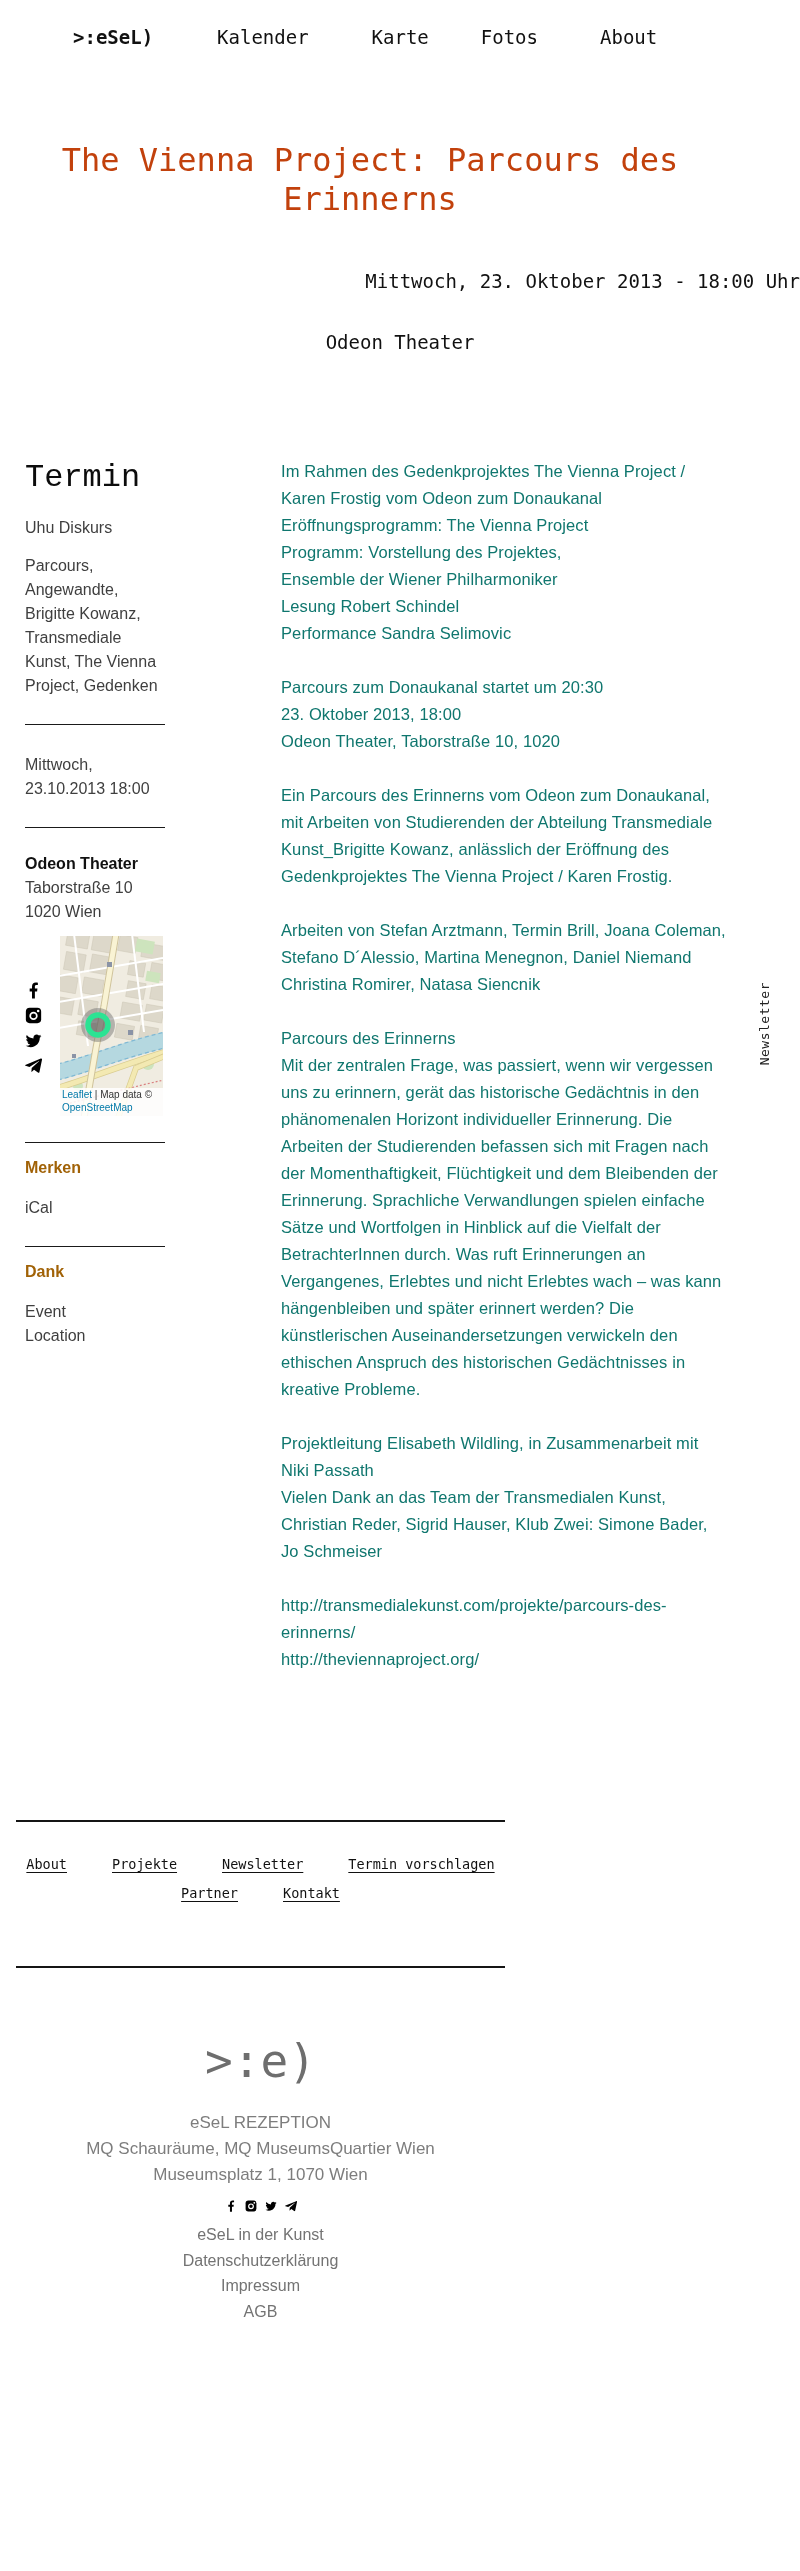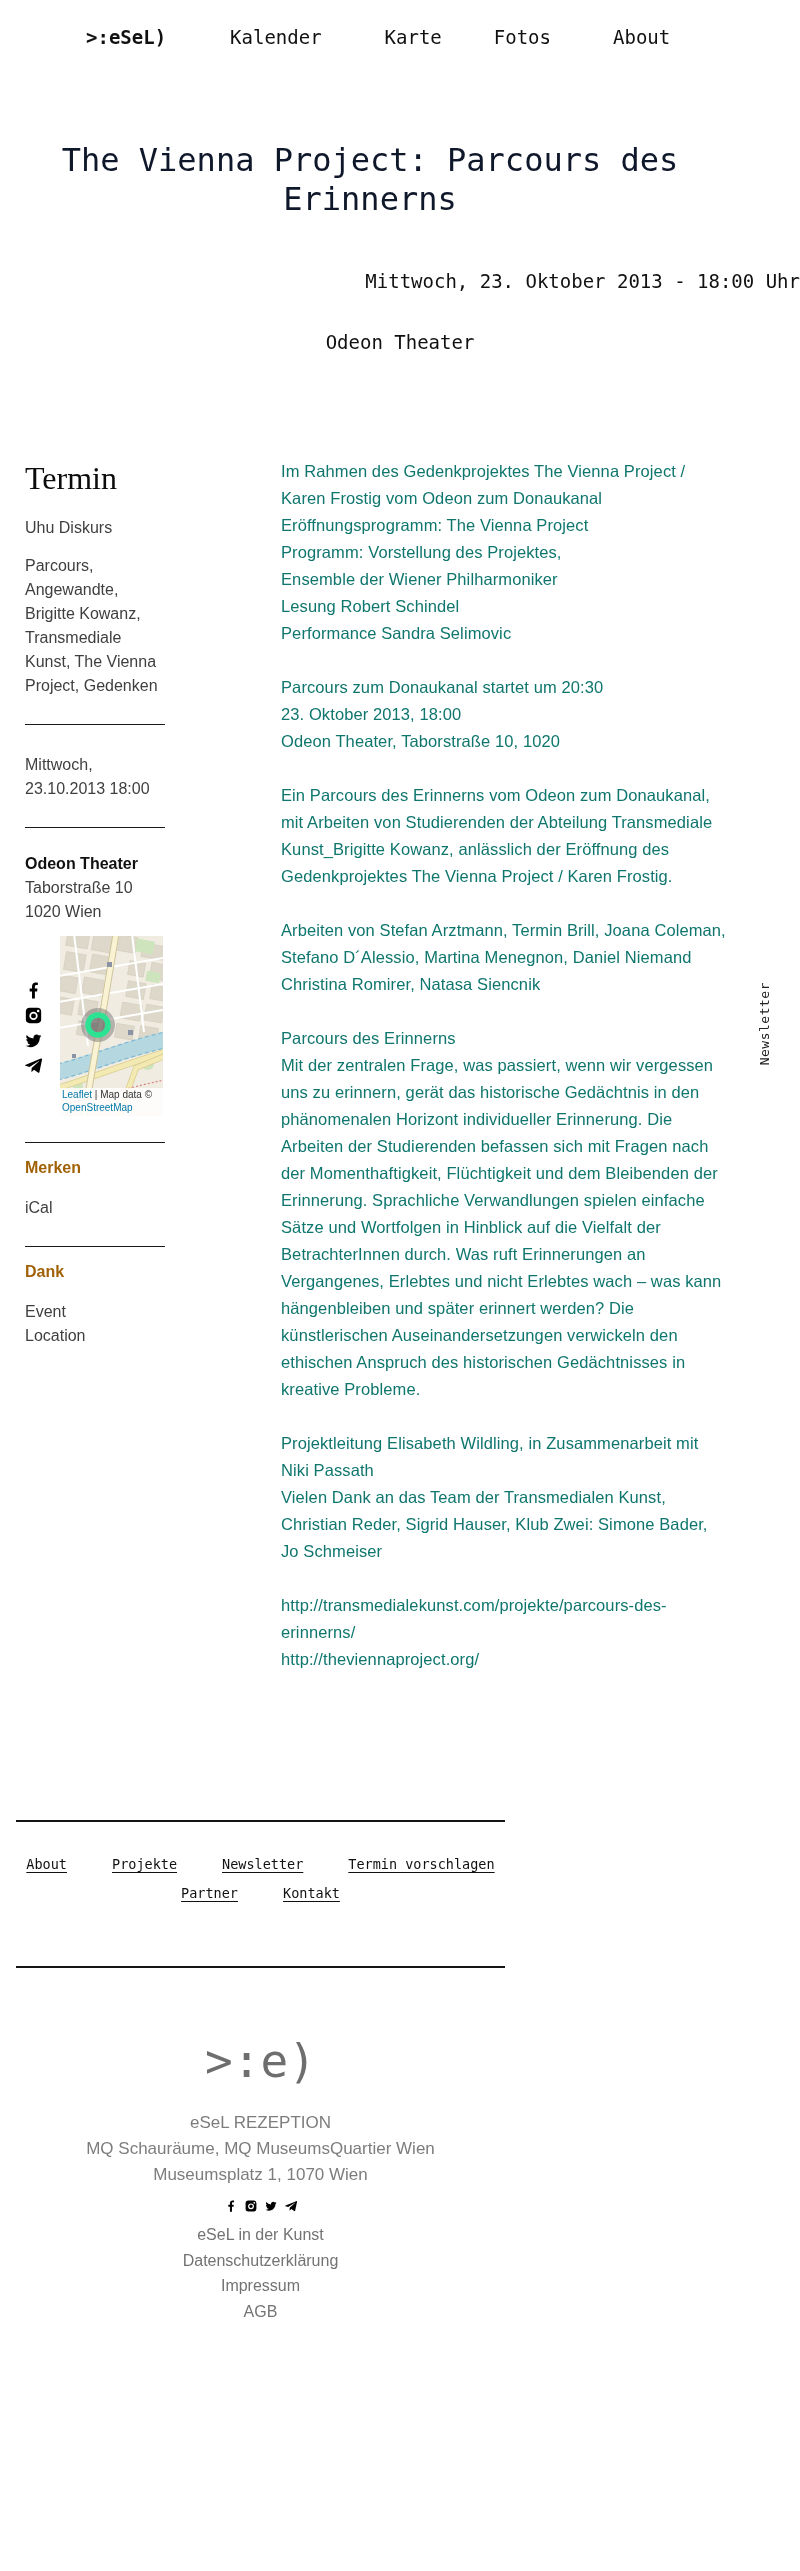--- a/index.html
+++ b/index.html
@@ -12,7 +12,7 @@
 
   
   .topnav{position:absolute;top:26px;left:73px;display:flex;align-items:baseline;
-    font-family:"DejaVu Sans Mono",monospace;font-size:19px;color:#111;white-space:nowrap;margin-left:13px;}
+    font-family:"DejaVu Sans Mono",monospace;font-size:19px;color:#111;white-space:nowrap;}
   .topnav .logo{font-weight:bold;margin-right:64px;}
   .topnav .n1{margin-right:63px;}
   .topnav .n2{margin-right:52px;}

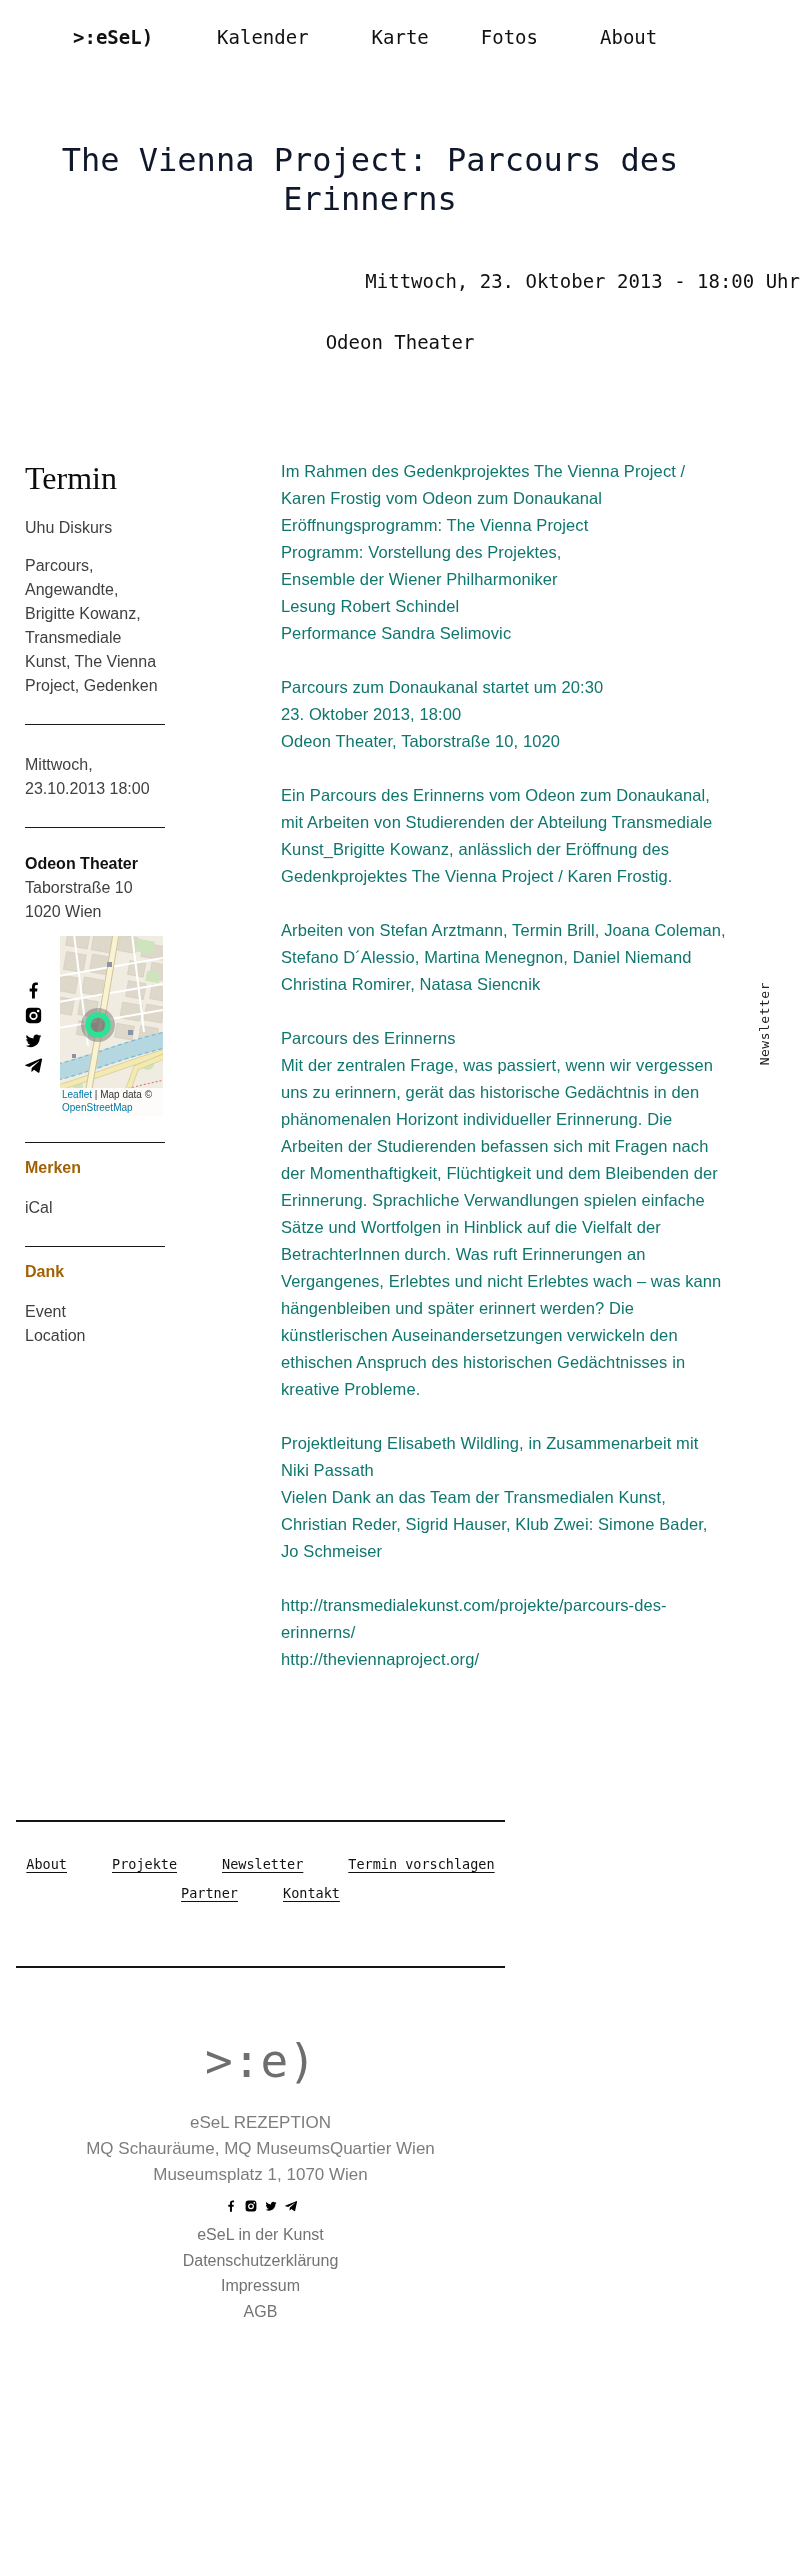--- a/index.html
+++ b/index.html
@@ -20,7 +20,7 @@
 
   
   .title{position:absolute;top:141px;left:50px;width:640px;text-align:center;
-    font-family:"DejaVu Sans Mono",monospace;font-size:32px;line-height:39px;color:#0f172a;
+    font-family:"DejaVu Sans Mono",monospace;font-size:32px;line-height:39px;color:#c2410c;
     white-space:pre-line;font-weight:normal;margin:0;}
   .datetime{position:absolute;top:270px;left:0;width:800px;text-align:right;
     font-family:"DejaVu Sans Mono",monospace;font-size:19px;color:#111;}

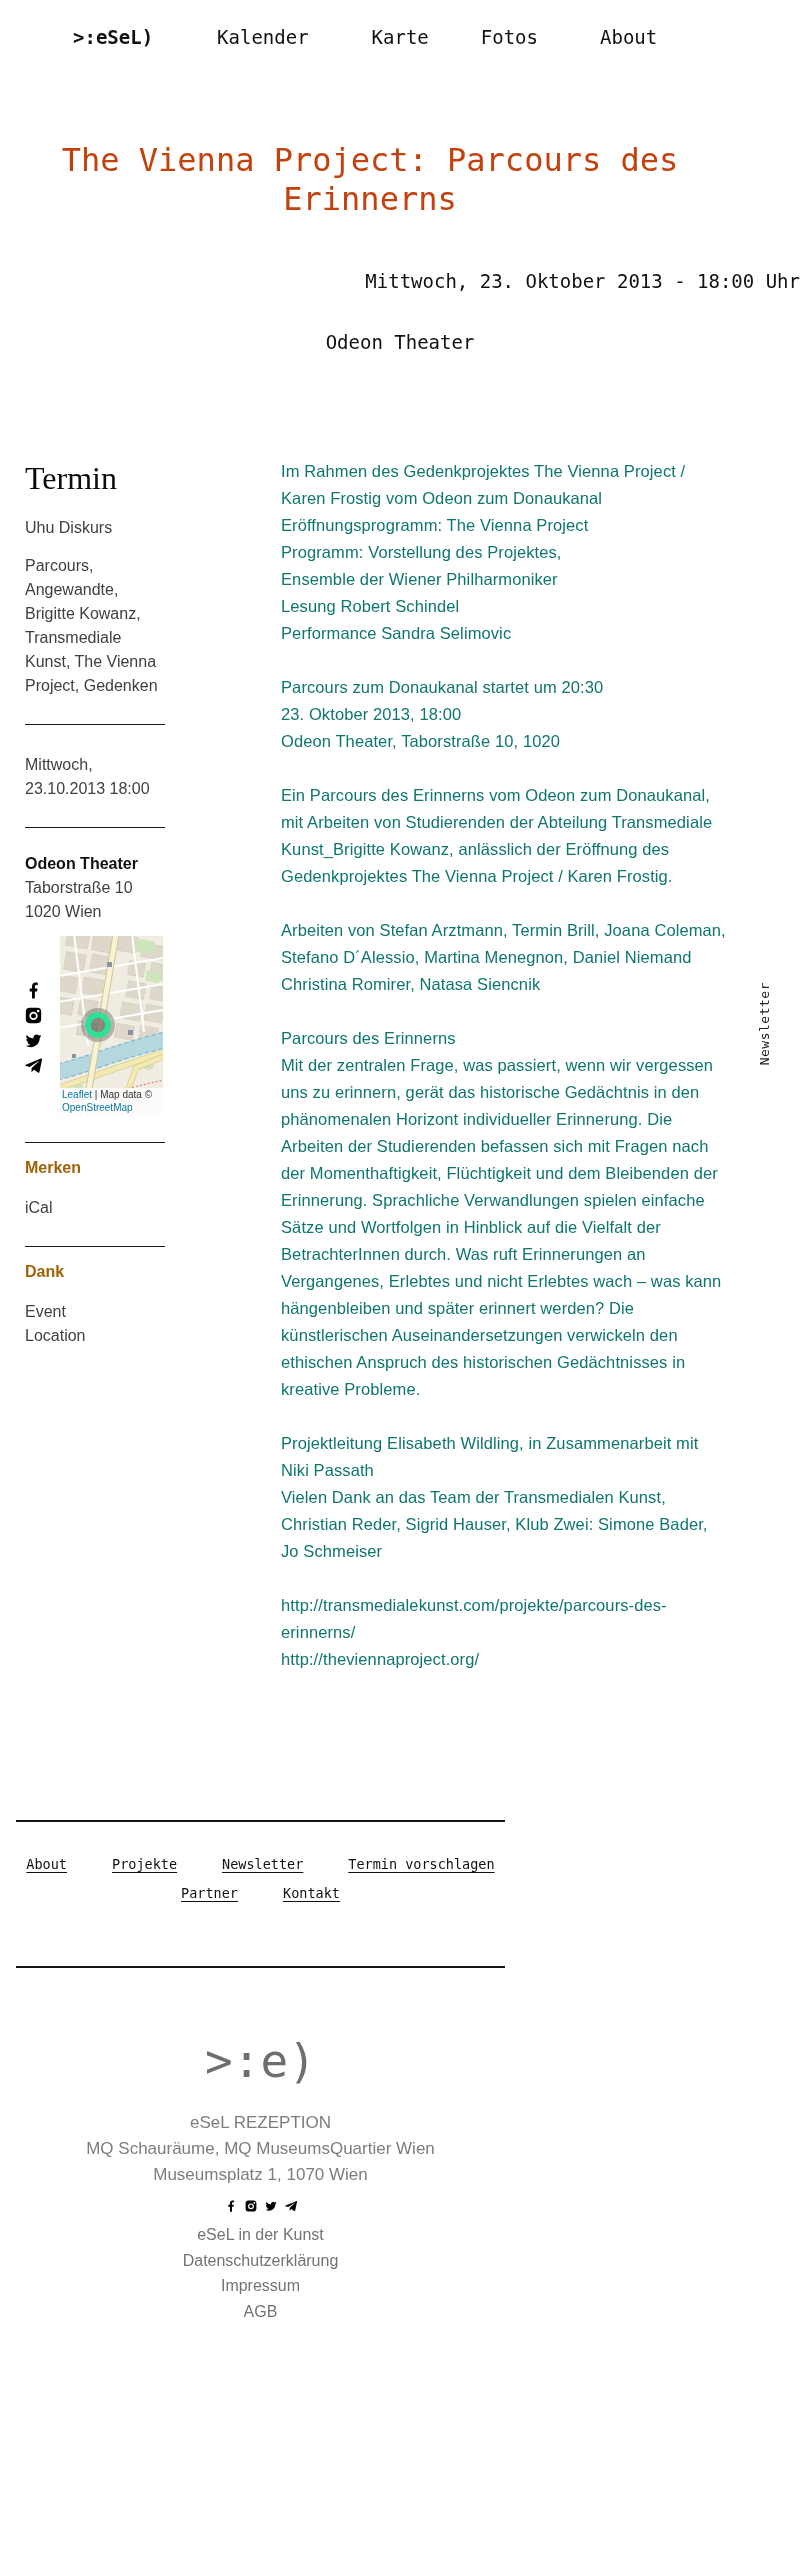--- a/index.html
+++ b/index.html
@@ -34,7 +34,7 @@
 
   
   .sidebar{position:absolute;top:458px;left:25px;width:140px;font-size:16px;line-height:24px;color:#3f3f3f;}
-  .sidebar h2{font-family:Liberation Serif, serif;font-size:32px;line-height:40px;
+  .sidebar h2{font-family:Liberation Mono, monospace;font-size:32px;line-height:40px;
     font-weight:normal;color:#0c0c0c;margin:0;}
   .sb-cat{margin-top:18px;}
   .sb-tags{margin-top:14px;white-space:pre-line;}

